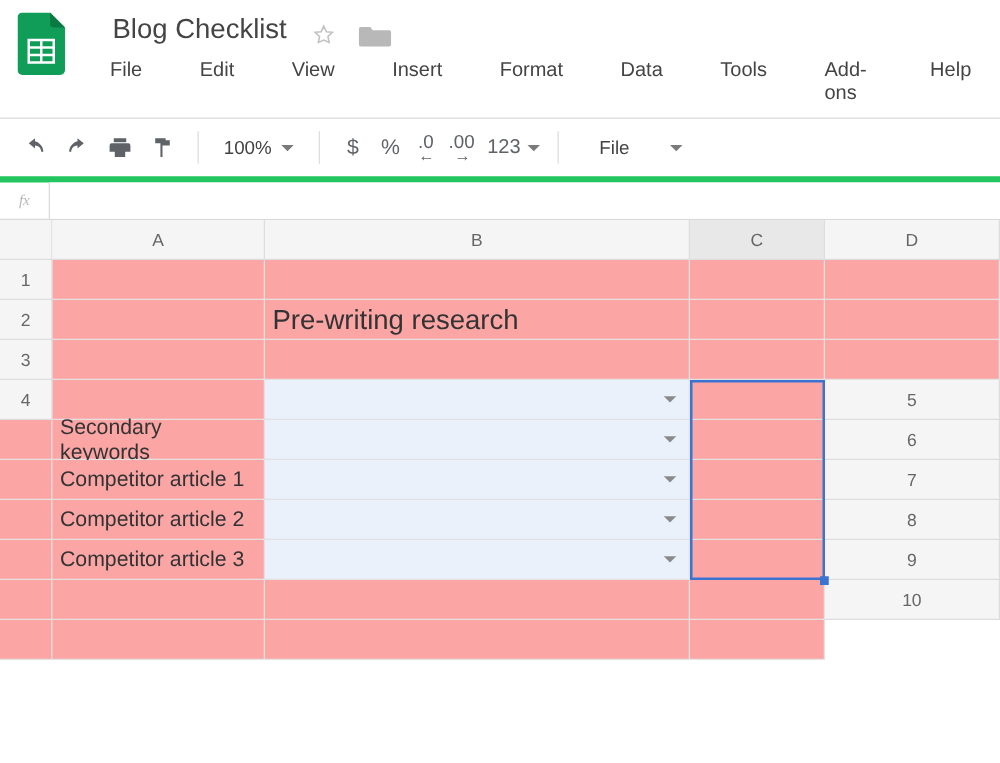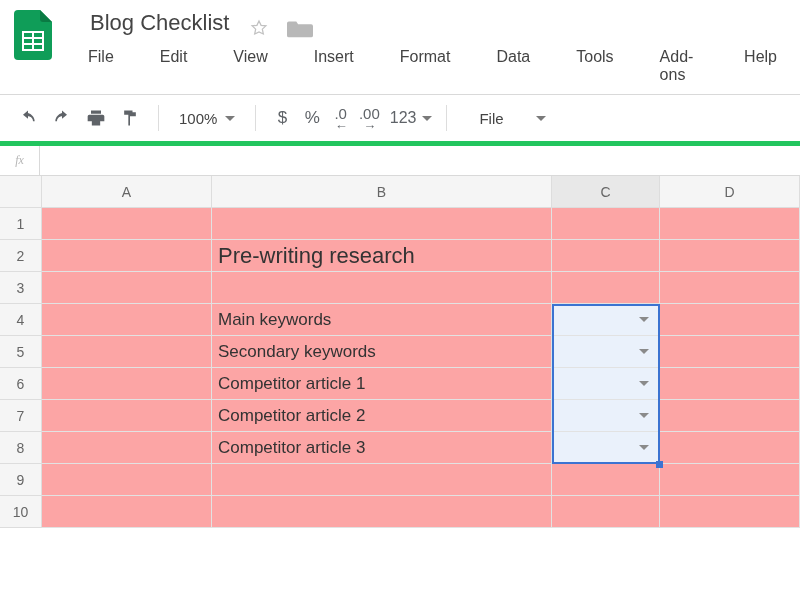--- a/index.html
+++ b/index.html
@@ -294,7 +294,6 @@
 
     <div class="row-hdr">4</div>
     <div class="cell"></div>
-    <div class="cell">Main keywords</div>
     <div class="cell dv">
         <span class="caret-down"></span>
       </div>

